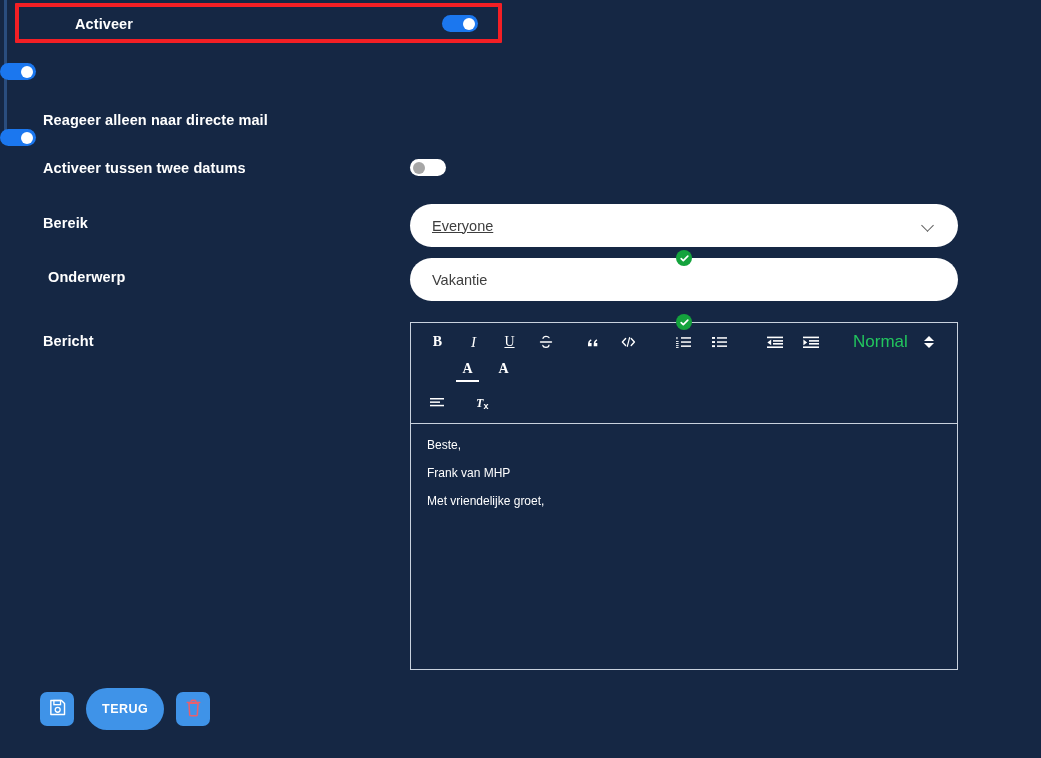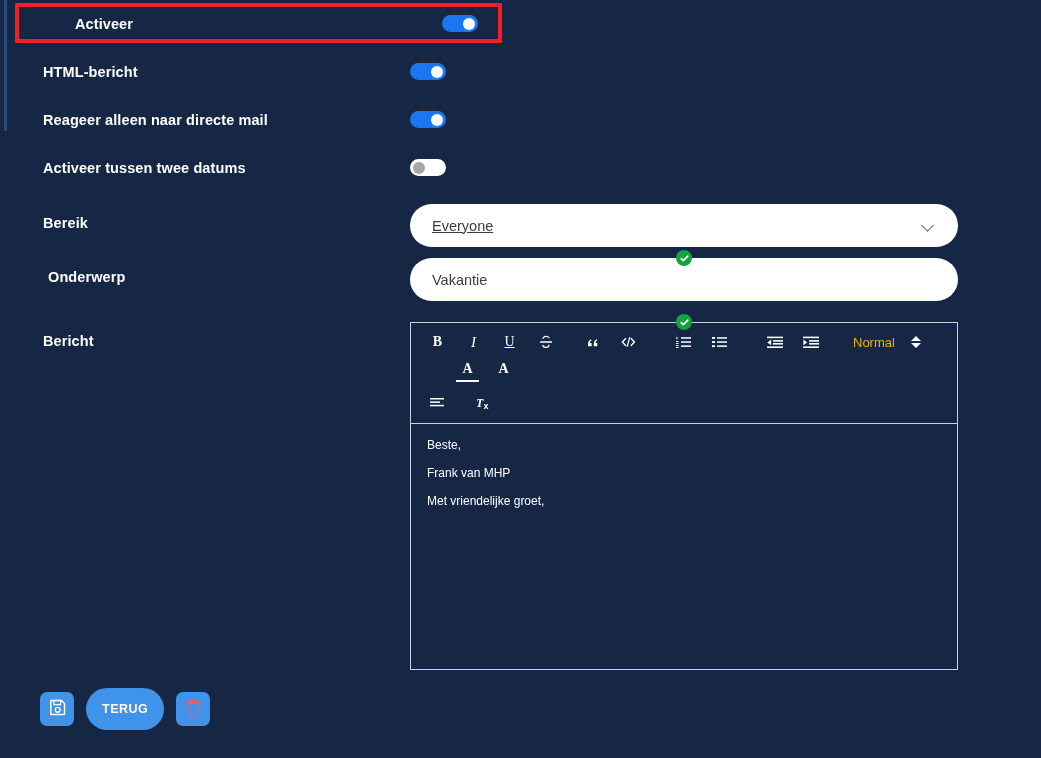--- a/index.html
+++ b/index.html
@@ -302,7 +302,6 @@
   </div>
 
   <div class="row" style="top:63px;">
-    <div class="row-label">HTML-bericht</div>
     <div class="row-control">
       <div class="toggle on">
         <span class="knob"></span>

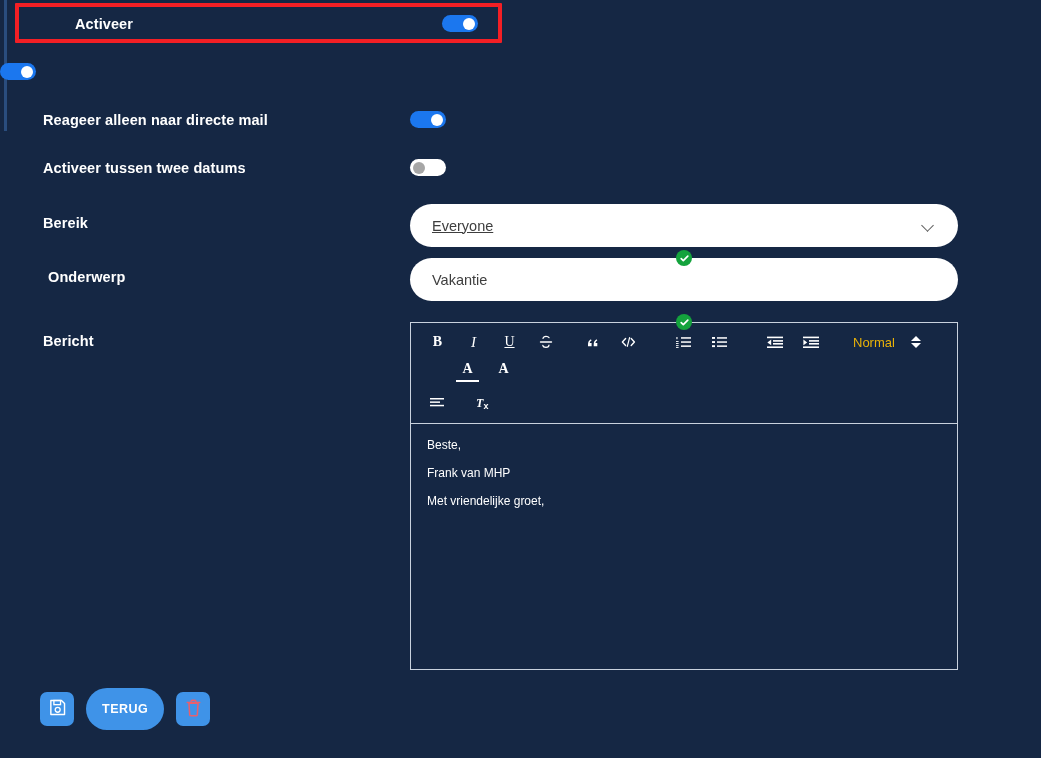--- a/index.html
+++ b/index.html
@@ -309,7 +309,7 @@
     </div>
   </div>
 
-  <div class="row" style="top:111px;">
+  <div class="row" style="top:111px;flex-direction:column;">
     <div class="row-label">Reageer alleen naar directe mail</div>
     <div class="row-control">
       <div class="toggle on">

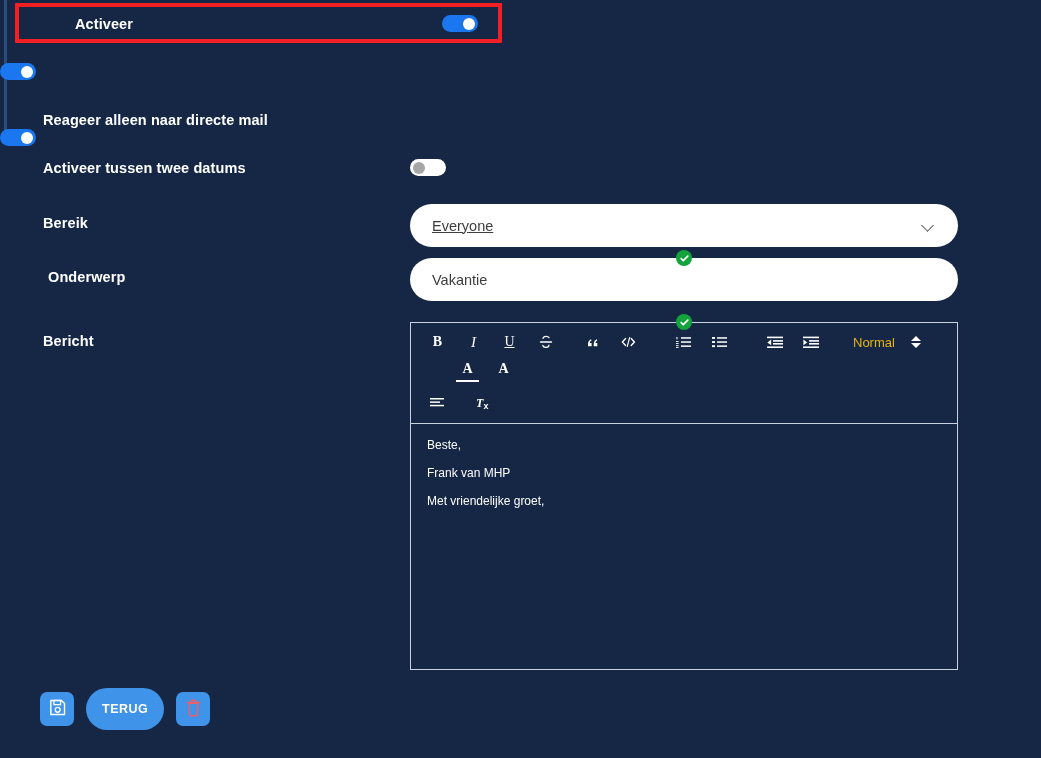--- a/index.html
+++ b/index.html
@@ -190,8 +190,8 @@
   .tb-picker {
     display: inline-flex;
     align-items: center;
-    color: #eab308;
-    font-size: 13px;
+    color: #22c55e;
+    font-size: 17px;
     cursor: pointer;
     flex: none;
   }

